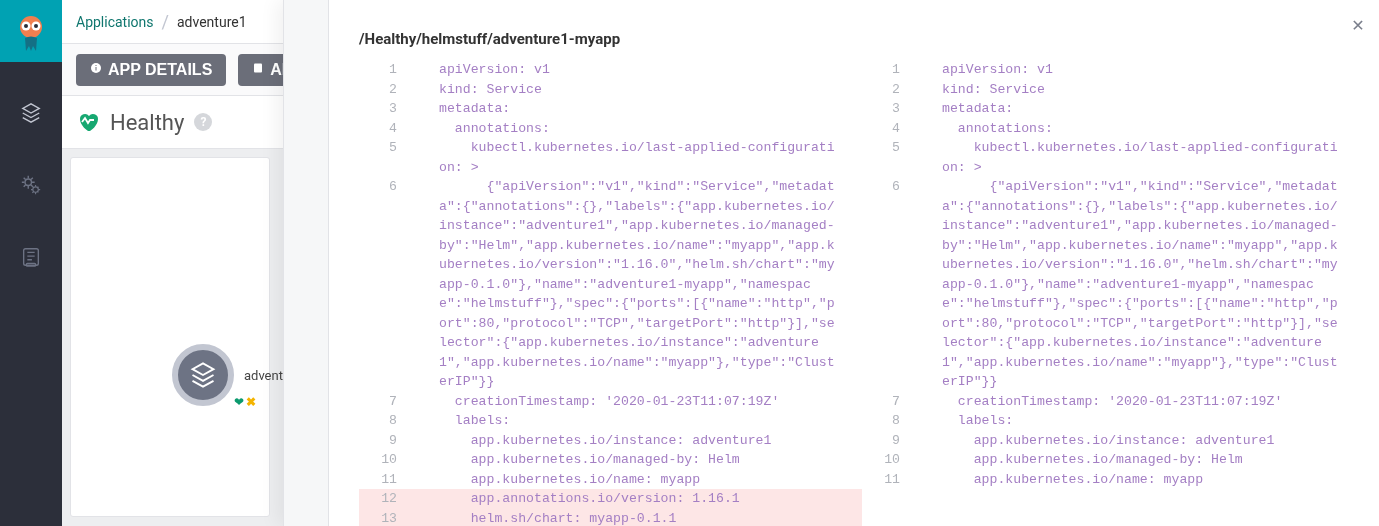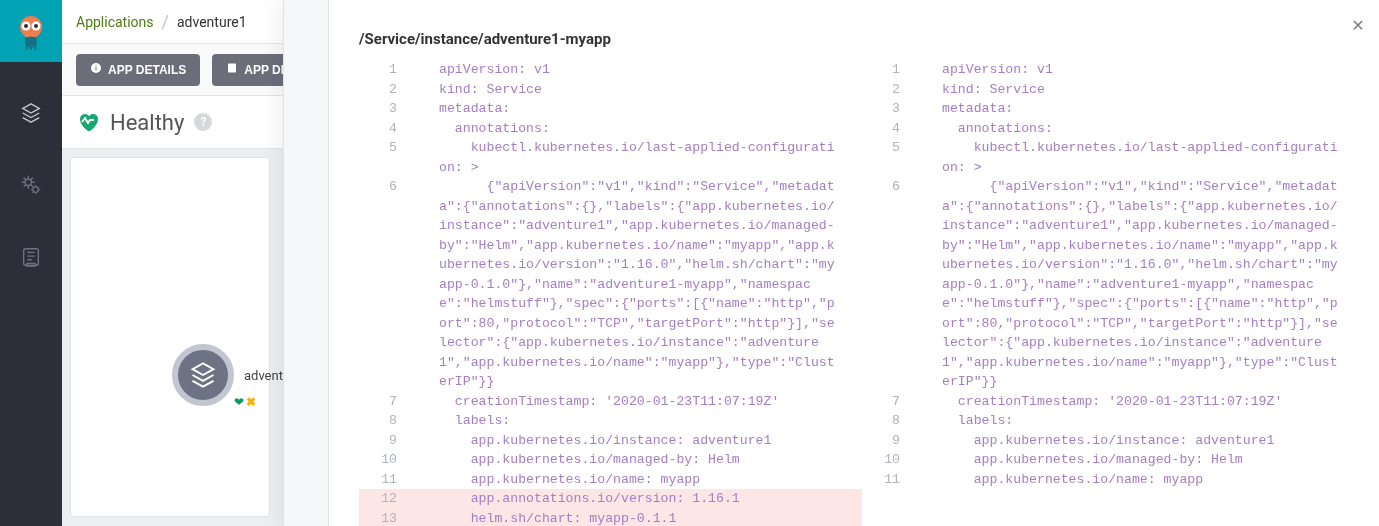--- a/index.html
+++ b/index.html
@@ -13,7 +13,7 @@
 
   .main { position: absolute; left: 62px; top: 0; width: 1317px; height: 526px; background: #fff; }
   .breadcrumb { height: 44px; border-bottom: 1px solid #e2e3e7; display: flex; align-items: center; padding: 0 14px; font-size: 14px; color: #333; }
-  .breadcrumb .crumb { color: #4d7c0f; cursor: pointer; }
+  .breadcrumb .crumb { color: #0f766e; cursor: pointer; }
   .breadcrumb .sep { margin: 0 8px; color: #c2c6d1; font-size: 18px; }
   .breadcrumb .leaf { color: #333; }
 

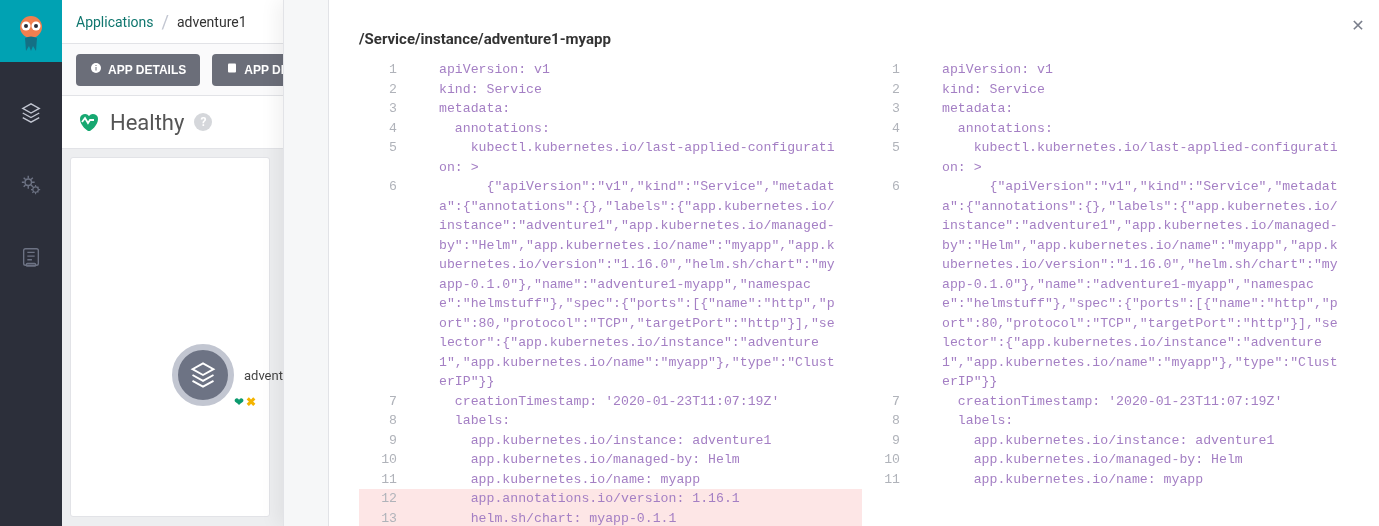--- a/index.html
+++ b/index.html
@@ -151,7 +151,7 @@
 <div class="overlay">
   <div class="overlay-margin"></div>
   <div class="overlay-close">✕</div>
-  <div class="overlay-header">/Service/instance/adventure1-myapp</div>
+  <div class="overlay-header">/Healthy/helmstuff/adventure1-myapp</div>
   <div class="diff">
     <div class="pane" id="pane-left">
         <div class="row">

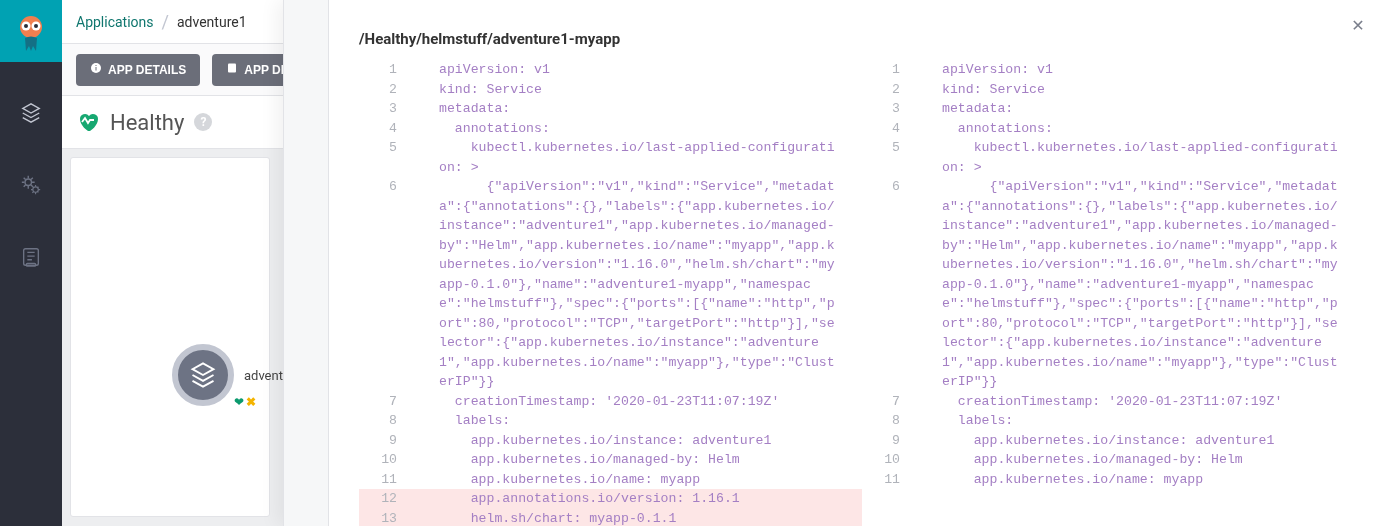--- a/index.html
+++ b/index.html
@@ -18,7 +18,7 @@
   .breadcrumb .leaf { color: #333; }
 
   .toolbar { height: 52px; border-bottom: 1px solid #e2e3e7; display: flex; align-items: center; padding: 0 14px; gap: 12px; background: #fafafb; }
-  .btn { height: 32px; padding: 0 14px; border-radius: 4px; background: #6b6e79; color: #fff; font-size: 12px; font-weight: 600; display: flex; align-items: center; gap: 6px; cursor: pointer; border: none; }
+  .btn { height: 32px; padding: 0 14px; border-radius: 4px; background: #6b6e79; color: #fff; font-size: 16px; font-weight: 600; display: flex; align-items: center; gap: 6px; cursor: pointer; border: none; }
   .btn .bicon { font-size: 12px; }
 
   .status-row { height: 52px; display: flex; align-items: center; padding: 0 14px; gap: 10px; font-size: 22px; color: #555; }

